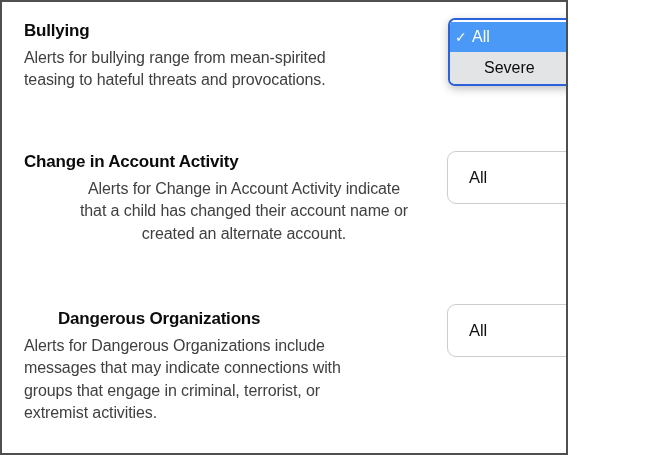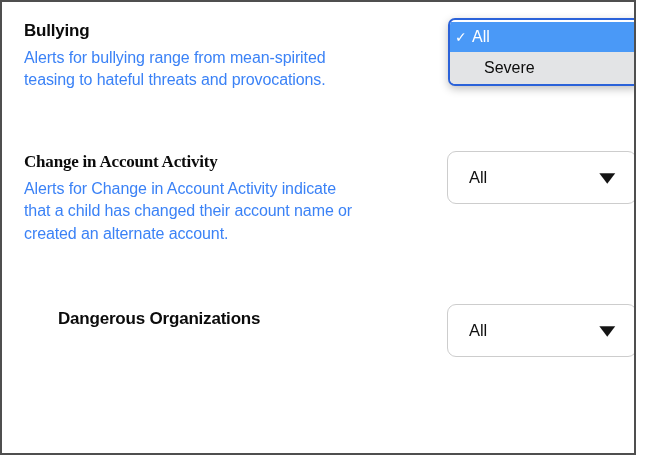--- a/index.html
+++ b/index.html
@@ -6,7 +6,7 @@
 
   .screen {
     position: relative;
-    width: 636px;
+    width: 568px;
     height: 455px;
     box-sizing: border-box;
     border: 2px solid #4f4f4f;

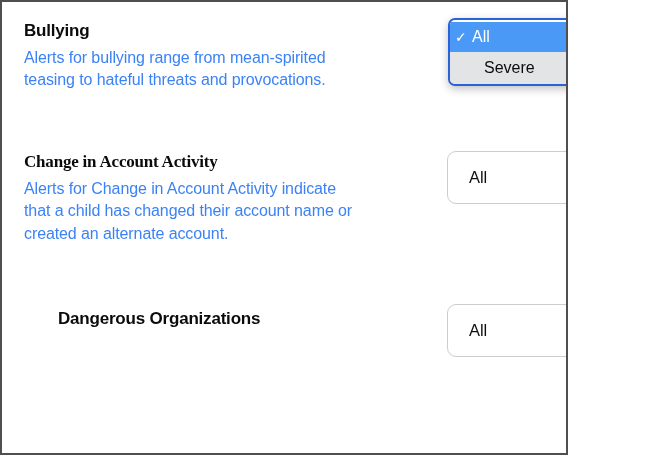--- a/index.html
+++ b/index.html
@@ -31,7 +31,7 @@
     font-size: 16px;
     line-height: 22.4px;
     letter-spacing: -0.1px;
-    color: #3b82f6;
+    color: #404040;
     width: 440px;
   }
 

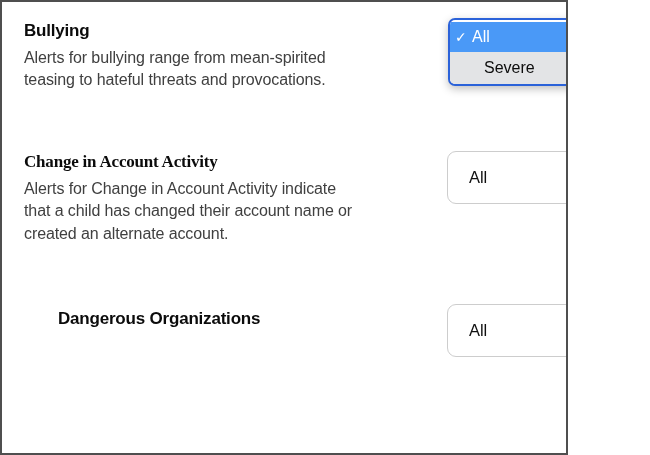--- a/index.html
+++ b/index.html
@@ -37,7 +37,7 @@
 
   #title-0 { top: 19px; }
   #desc-0  { top: 45px; }
-  #title-1 { top: 150px; font-family: Liberation Serif, serif; }
+  #title-1 { top: 150px; }
   #desc-1  { top: 176px; }
   #title-2 { top: 307px; margin-left: 34px; }
   #desc-2  { top: 333px; }

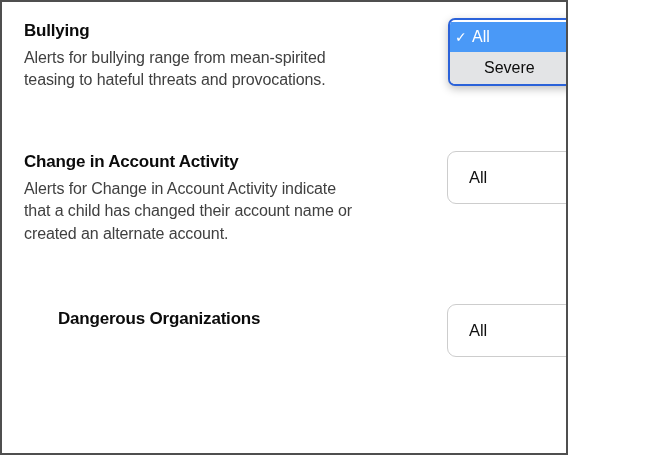--- a/index.html
+++ b/index.html
@@ -38,7 +38,7 @@
   #title-0 { top: 19px; }
   #desc-0  { top: 45px; }
   #title-1 { top: 150px; }
-  #desc-1  { top: 176px; }
+  #desc-1  { top: 176px; text-align: center; }
   #title-2 { top: 307px; margin-left: 34px; }
   #desc-2  { top: 333px; }
 

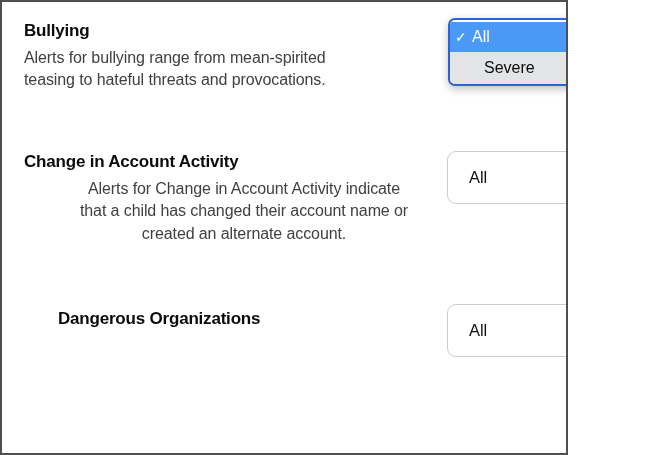--- a/index.html
+++ b/index.html
@@ -142,6 +142,7 @@
   </div>
 
   <h3 class="section-title" id="title-2">Dangerous Organizations</h3>
+  <p class="section-desc" id="desc-2">Alerts for Dangerous Organizations include<br>messages that may indicate connections with<br>groups that engage in criminal, terrorist, or<br>extremist activities.</p>
 
   <div class="select-box" id="select-2" role="button">
     <span class="select-value">All</span>

